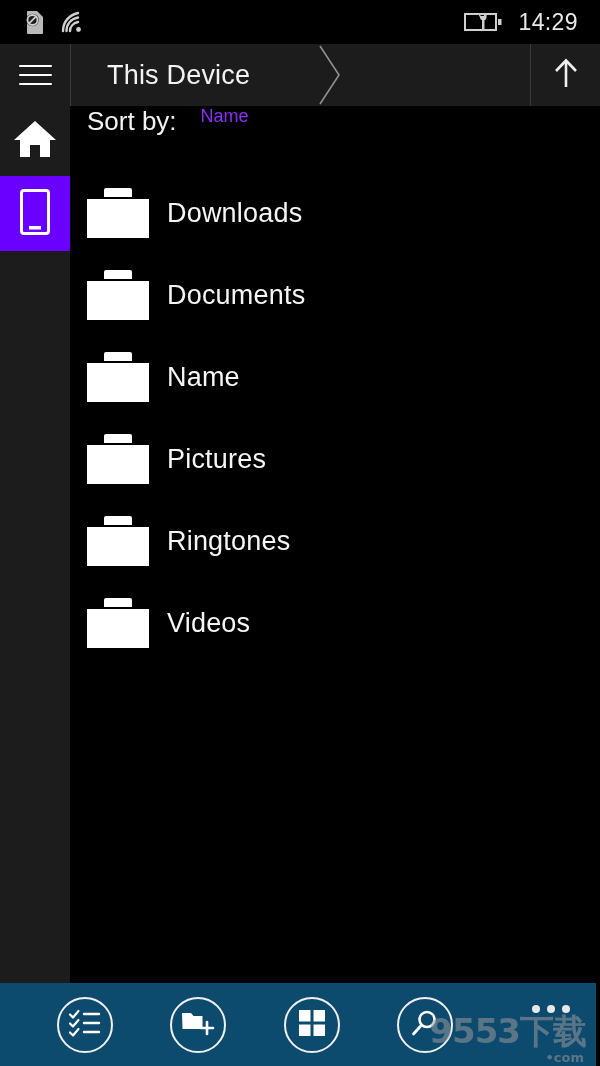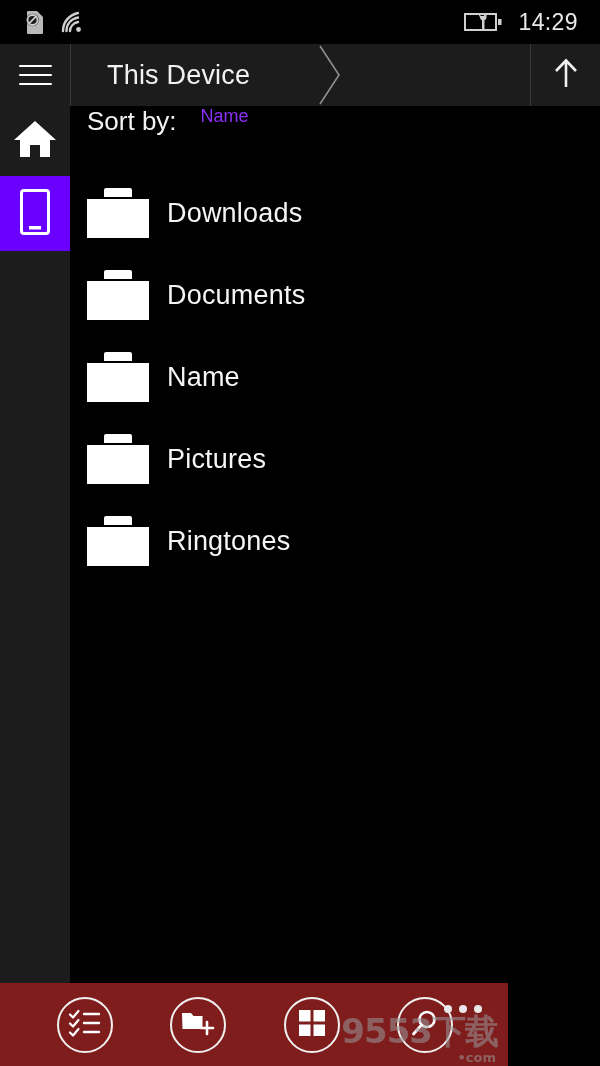--- a/index.html
+++ b/index.html
@@ -255,6 +255,13 @@
         <span class="item-label">Ringtones</span>
       </div>
 
+      <div class="list-item">
+        <span class="folder-ico">
+          <span class="tab"></span>
+            <span class="body"></span>
+        </span>
+        <span class="item-label">Videos</span>
+      </div>
 
     </div>
   </div>

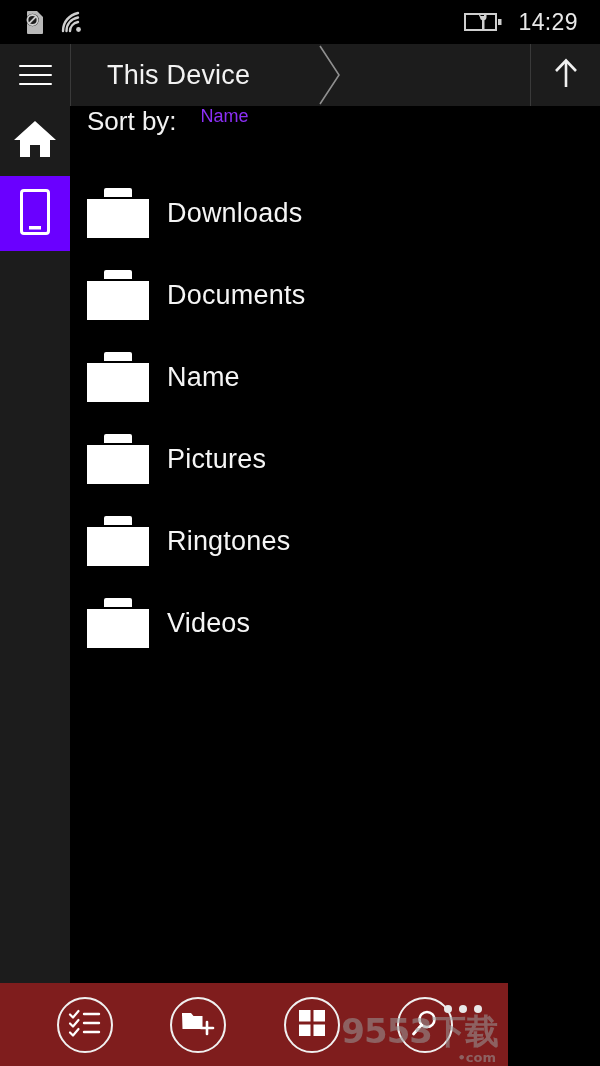--- a/index.html
+++ b/index.html
@@ -91,8 +91,8 @@
 
   
   .appbar {
-    position:absolute; left:0; bottom:0; width:508px; height:83px;
-    background:#7f1d1d;
+    position:absolute; left:0; bottom:0; width:596px; height:83px;
+    background:#0c4a6e;
   }
   .appbtns {
     position:absolute; left:0; top:0; width:510px; height:83px;

